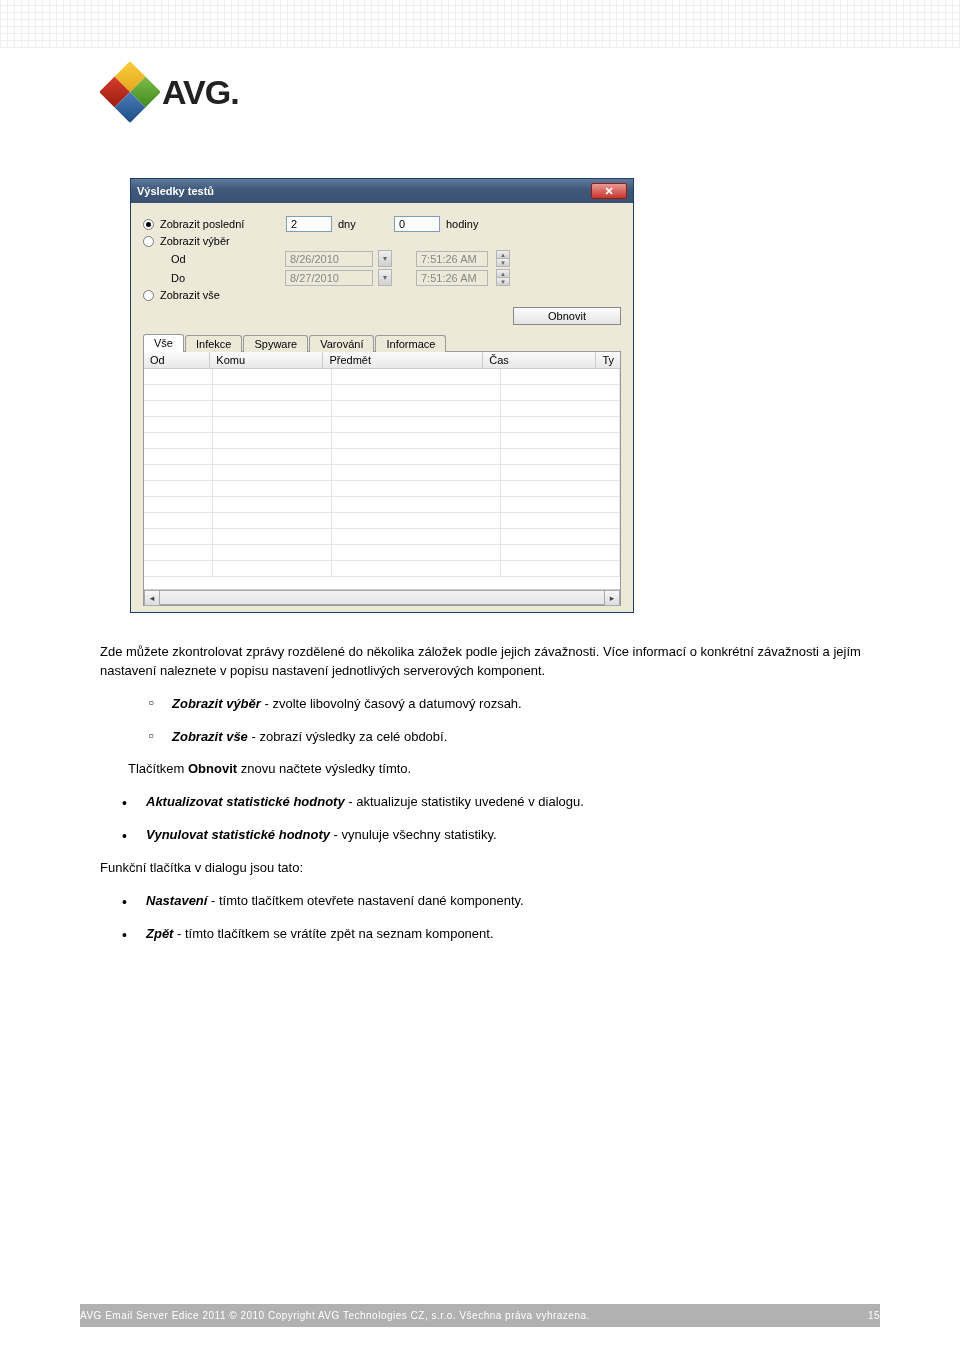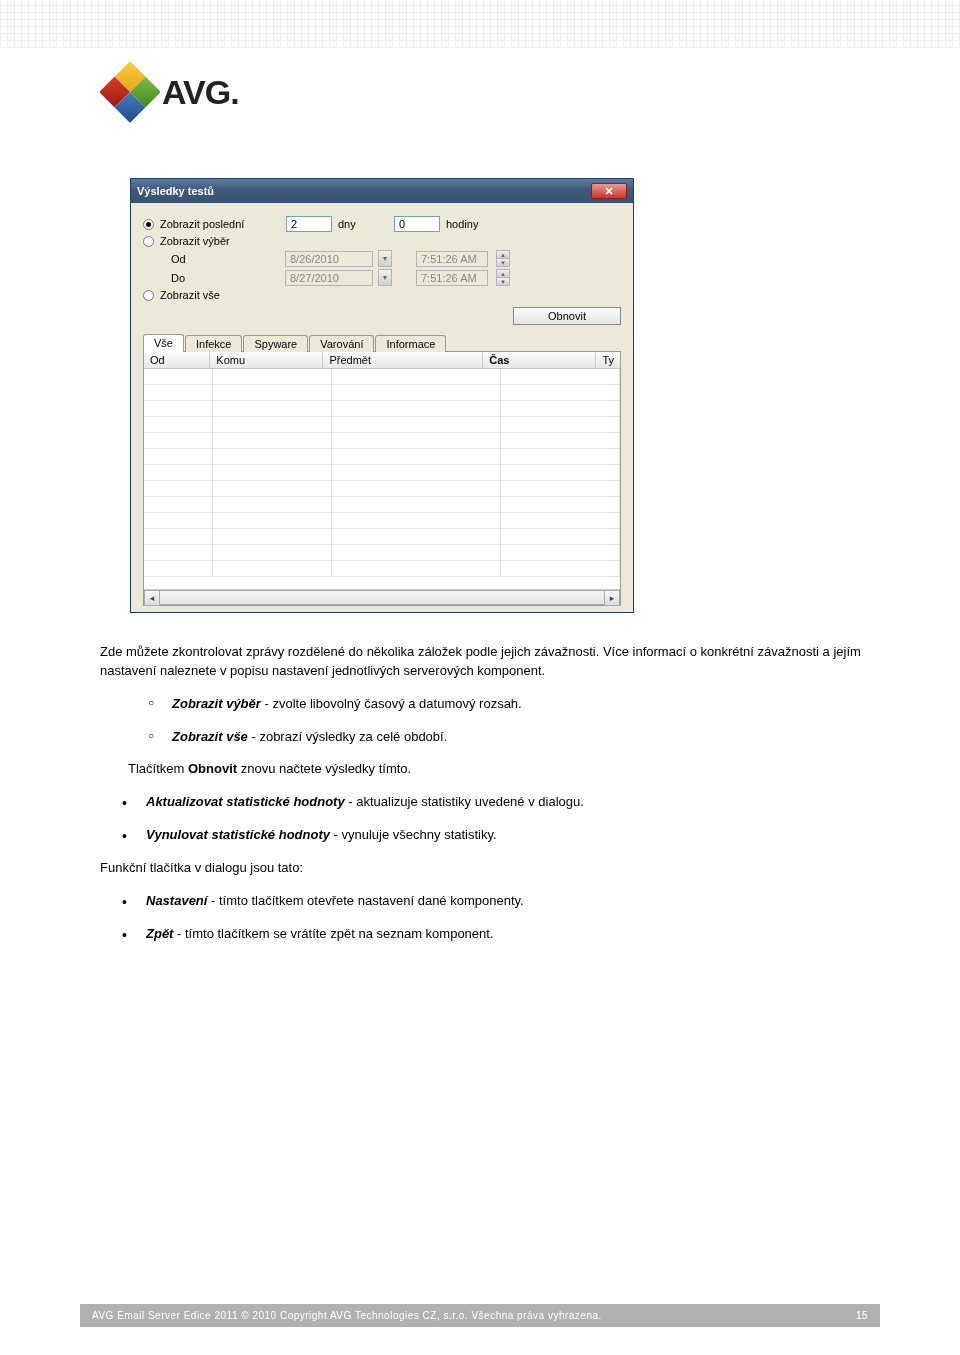--- a/index.html
+++ b/index.html
@@ -49,7 +49,7 @@
   .gh-od { width:70px; }
   .gh-komu { width:120px; }
   .gh-pred { width:170px; }
-  .gh-cas { width:120px;font-weight:bold; }
+  .gh-cas { width:120px; }
   .gh-ty { flex:1; text-align:right; }
   .grid-body { height:220px; overflow:hidden; position:relative; }
   .grid-row { display:flex; border-bottom:1px solid #e5e5e5; height:16px; }

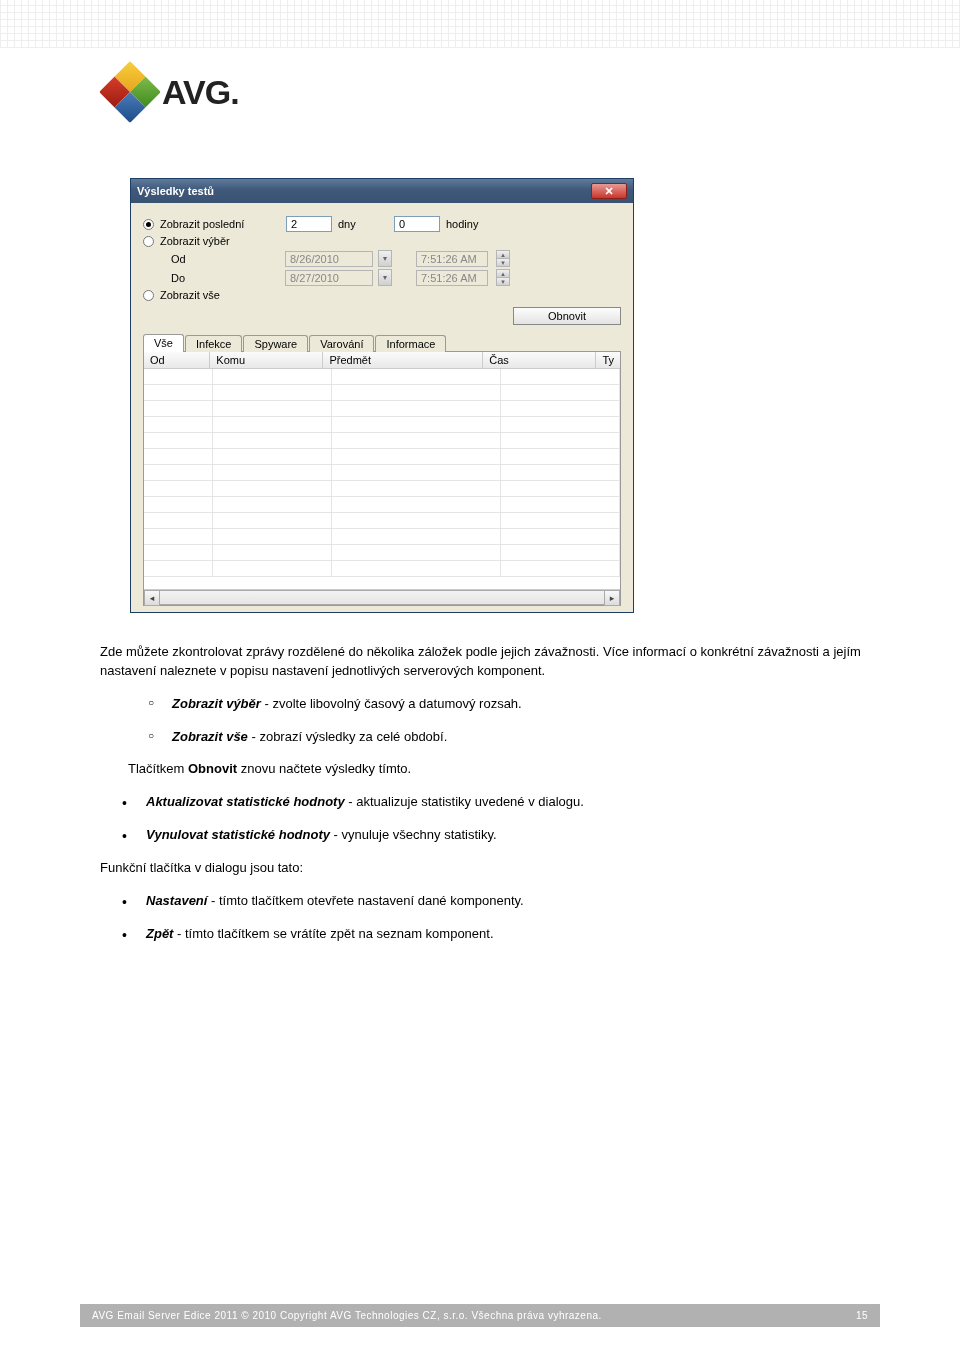--- a/index.html
+++ b/index.html
@@ -78,7 +78,7 @@
   ul.bull li::before { content:"•"; position:absolute; left:0; top:0; font-size:14px; color:#000; }
   
   
-  .page-footer { position:absolute; left:80px; right:80px; bottom:28px; background:#b1b1b1; color:#fff; font-size:10px; padding:6px 12px; letter-spacing:0.5px; display:flex; justify-content:space-between; }
+  .page-footer { position:absolute; left:80px; right:80px; bottom:28px; background:#b1b1b1; color:#fff; font-size:10px; padding:6px 0; letter-spacing:0.5px; display:flex; justify-content:space-between; }
   
   
   .top-deco { position:absolute; top:0; left:0; right:0; height:48px; overflow:hidden; opacity:0.35; }

